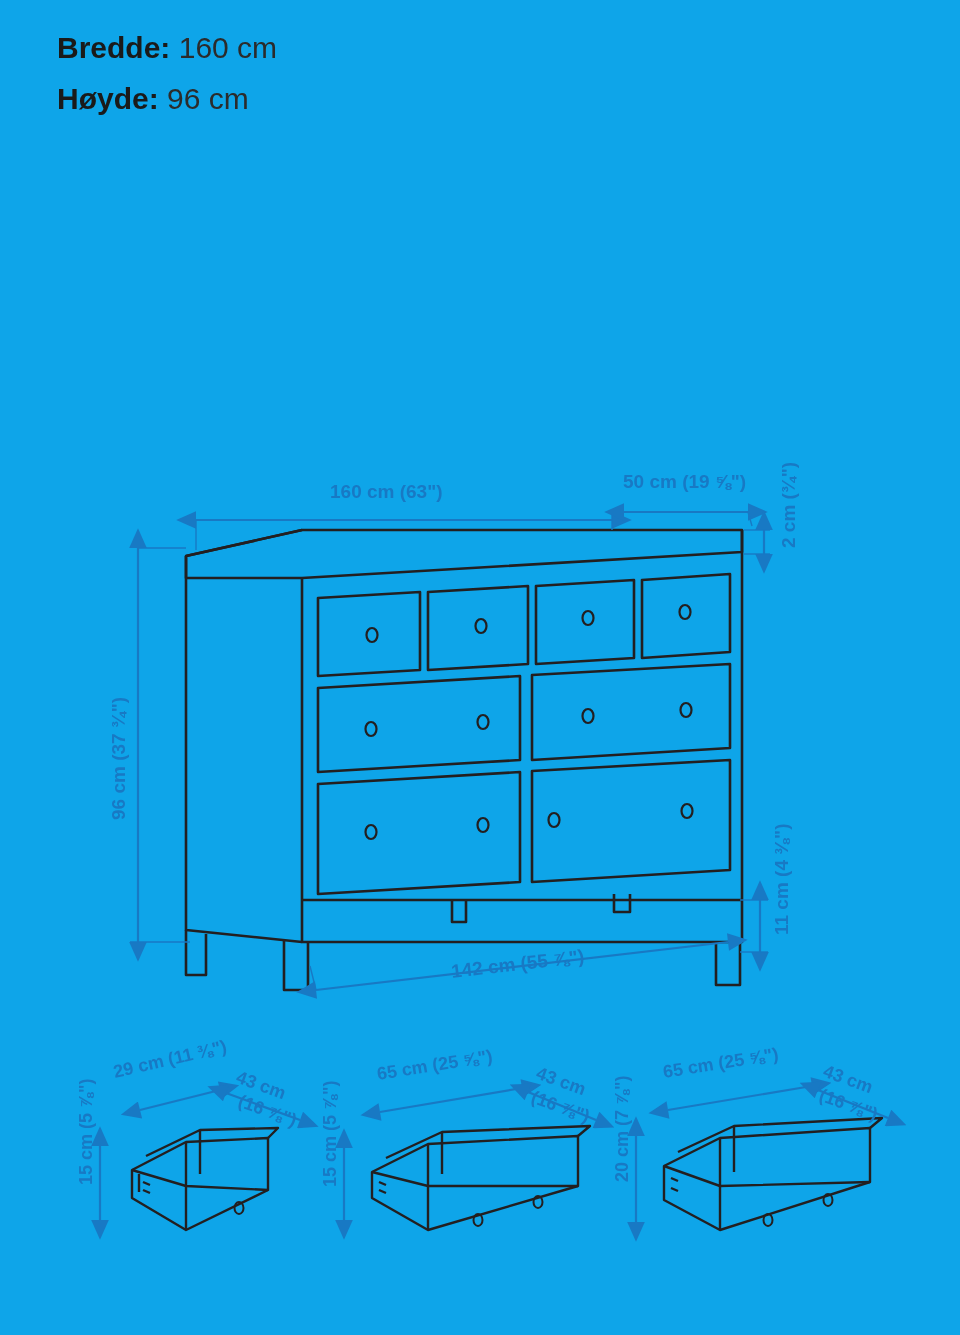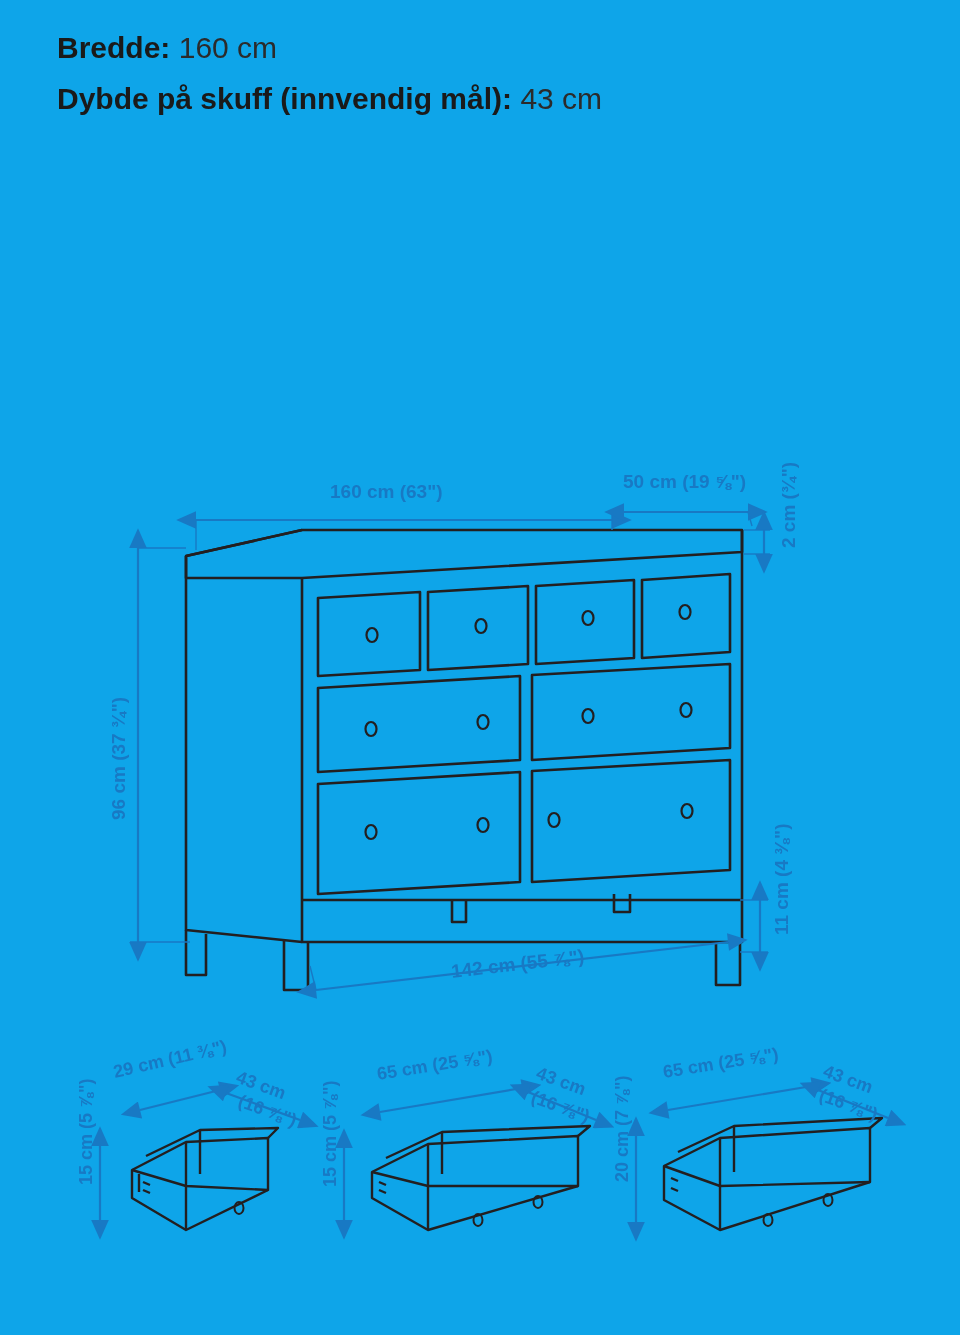--- a/index.html
+++ b/index.html
@@ -57,6 +57,10 @@
     <div class="spec-row">
       <span class="spec-label">Bredde:</span>
       <span class="spec-value">160 cm</span>
+    </div>
+    <div class="spec-row">
+      <span class="spec-label">Høyde:</span>
+      <span class="spec-value">96 cm</span>
     </div>
     <div class="spec-row">
       <span class="spec-label">Dybde på skuff (innvendig mål):</span>

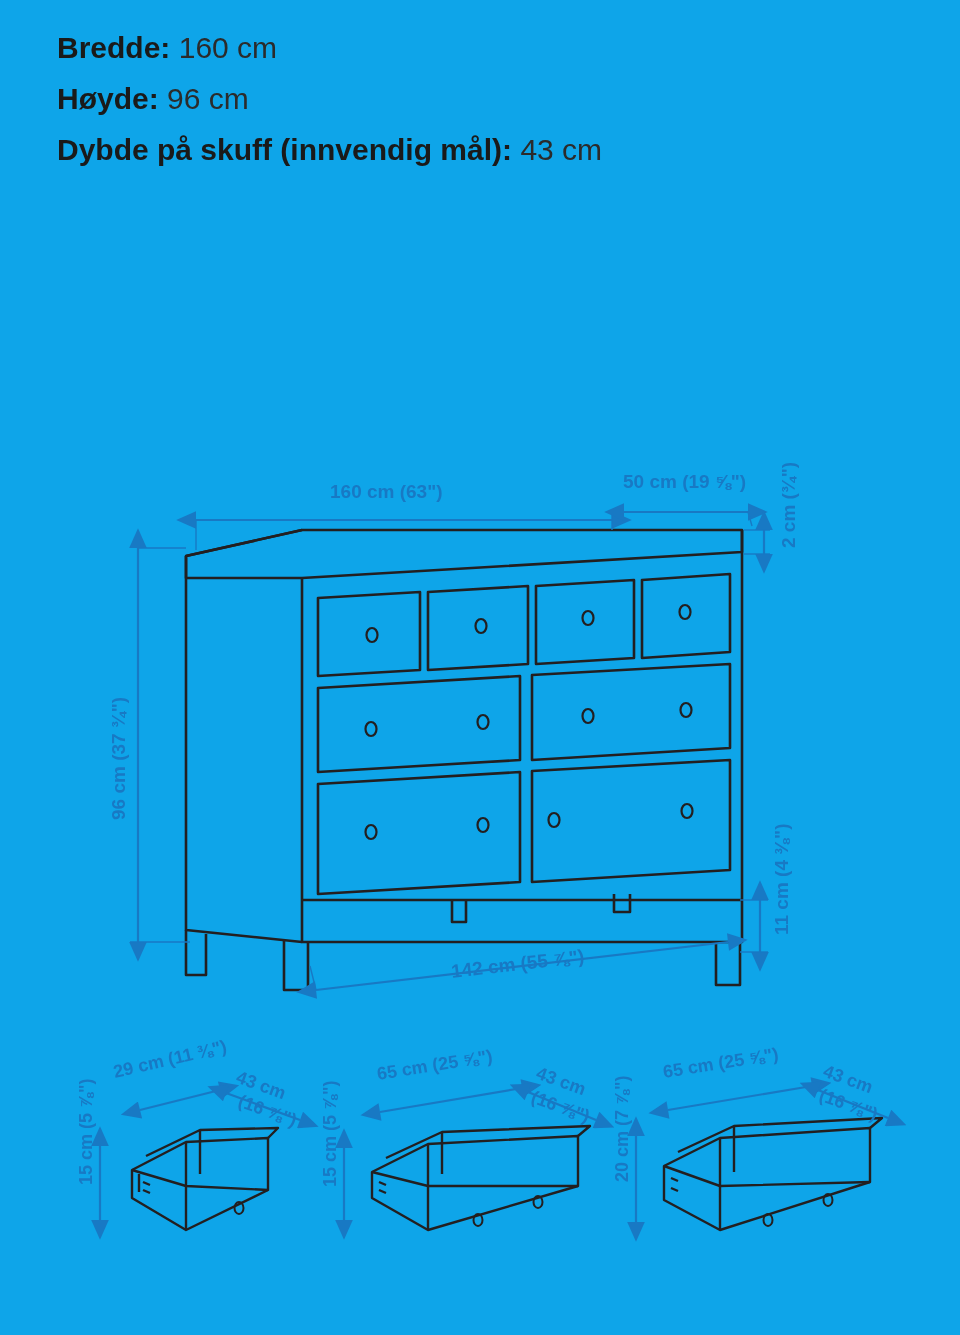--- a/index.html
+++ b/index.html
@@ -61,10 +61,6 @@
     <div class="spec-row">
       <span class="spec-label">Høyde:</span>
       <span class="spec-value">96 cm</span>
-    </div>
-    <div class="spec-row">
-      <span class="spec-label">Dybde på skuff (innvendig mål):</span>
-      <span class="spec-value">43 cm</span>
     </div>
   </div>
 

